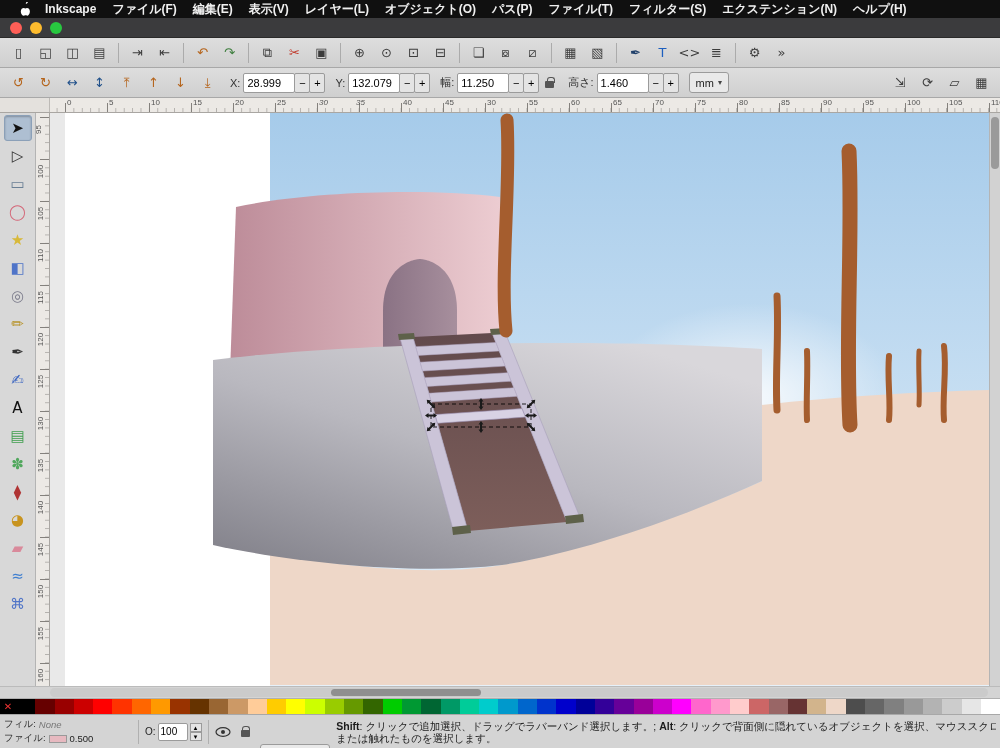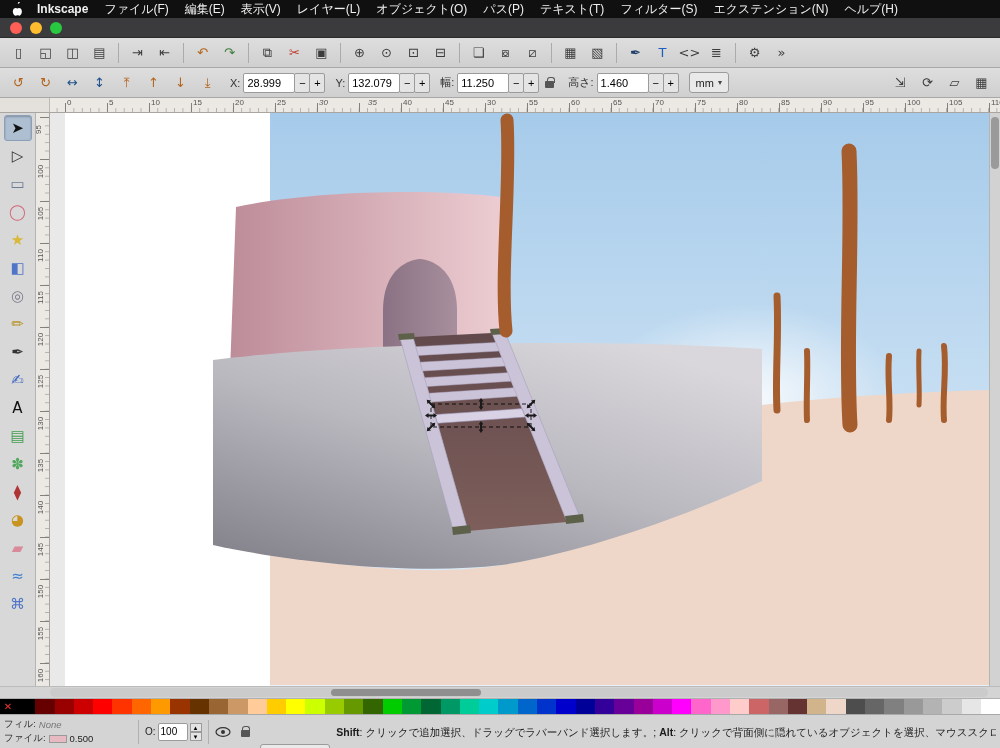--- a/index.html
+++ b/index.html
@@ -8,7 +8,7 @@
   .screen { width:1000px; height:748px; display:flex; flex-direction:column; background:#d6d6d6; }
 
   
-  .menubar { height:18px; background:#101010; color:#eee; display:flex; align-items:center; padding:0 11px; gap:14px; flex:none;text-align:right; }
+  .menubar { height:18px; background:#101010; color:#eee; display:flex; align-items:center; padding:0 19px; gap:14px; flex:none;text-align:right; }
   .apple { display:flex; align-items:center; }
   .menu-items { display:flex; gap:16px; align-items:center; }
   .menu-item { font-size:12px; color:#f0f0f0; white-space:nowrap; }

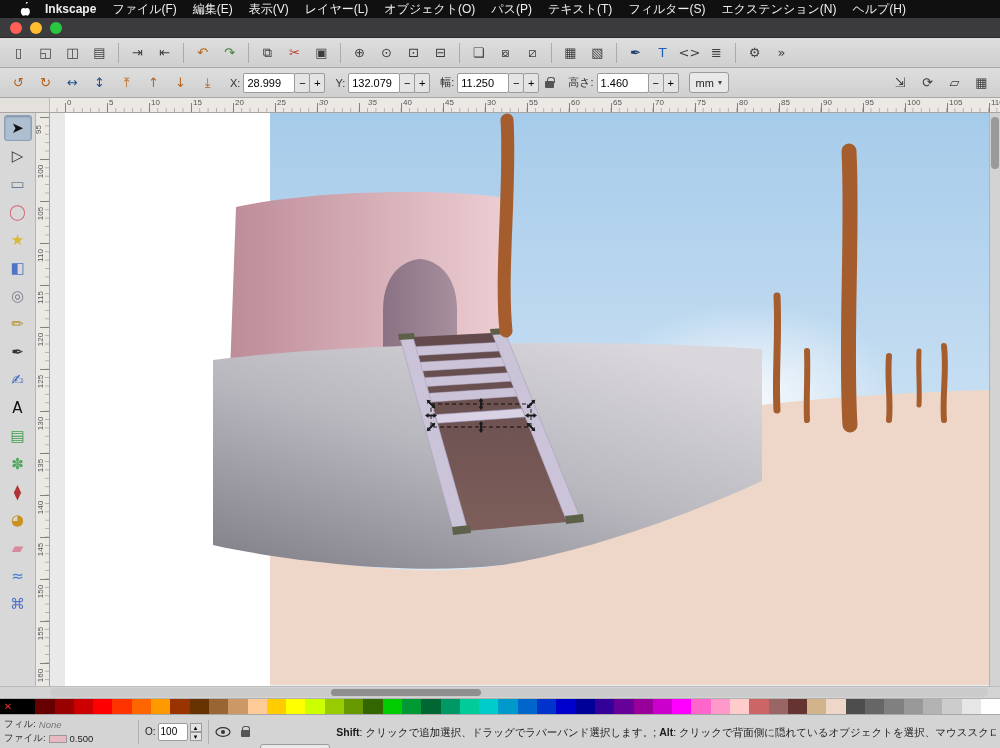--- a/index.html
+++ b/index.html
@@ -11,7 +11,7 @@
   .menubar { height:18px; background:#101010; color:#eee; display:flex; align-items:center; padding:0 19px; gap:14px; flex:none;text-align:right; }
   .apple { display:flex; align-items:center; }
   .menu-items { display:flex; gap:16px; align-items:center; }
-  .menu-item { font-size:12px; color:#f0f0f0; white-space:nowrap; }
+  .menu-item { font-size:12px; color:#f0f0f0; white-space:nowrap;font-weight:bold; }
   .menu-item.bold { font-weight:bold; }
 
   

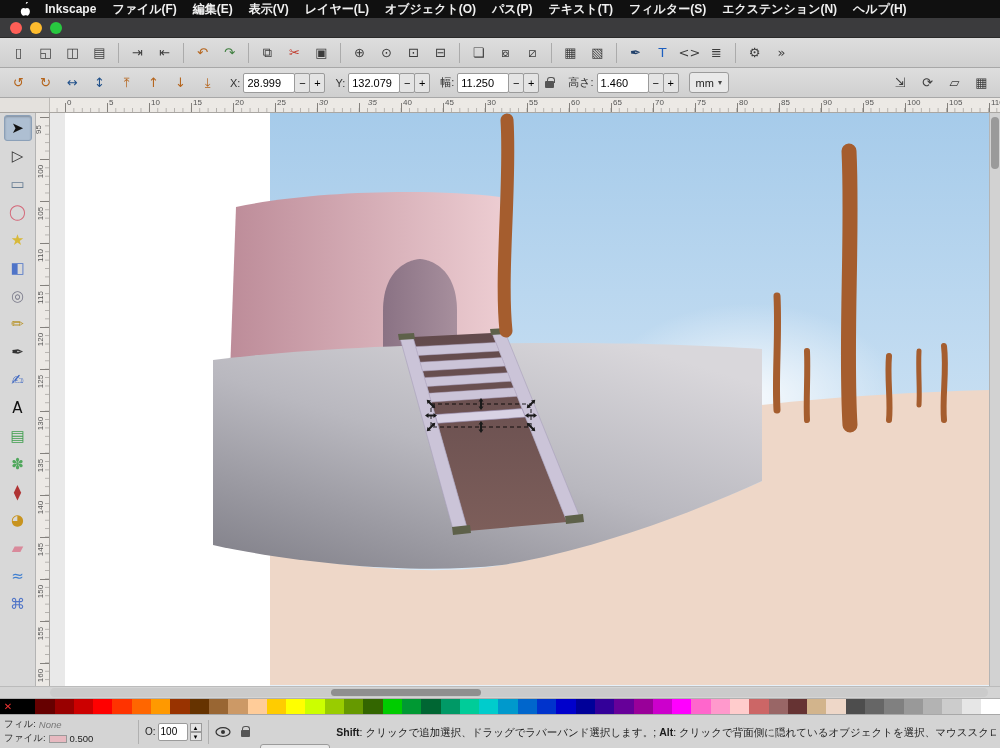--- a/index.html
+++ b/index.html
@@ -111,7 +111,7 @@
         <span class="menu-item">レイヤー(L)</span>
         <span class="menu-item">オブジェクト(O)</span>
         <span class="menu-item">パス(P)</span>
-        <span class="menu-item">テキスト(T)</span>
+        <span class="menu-item">ファイル(T)</span>
         <span class="menu-item">フィルター(S)</span>
         <span class="menu-item">エクステンション(N)</span>
         <span class="menu-item">ヘルプ(H)</span>

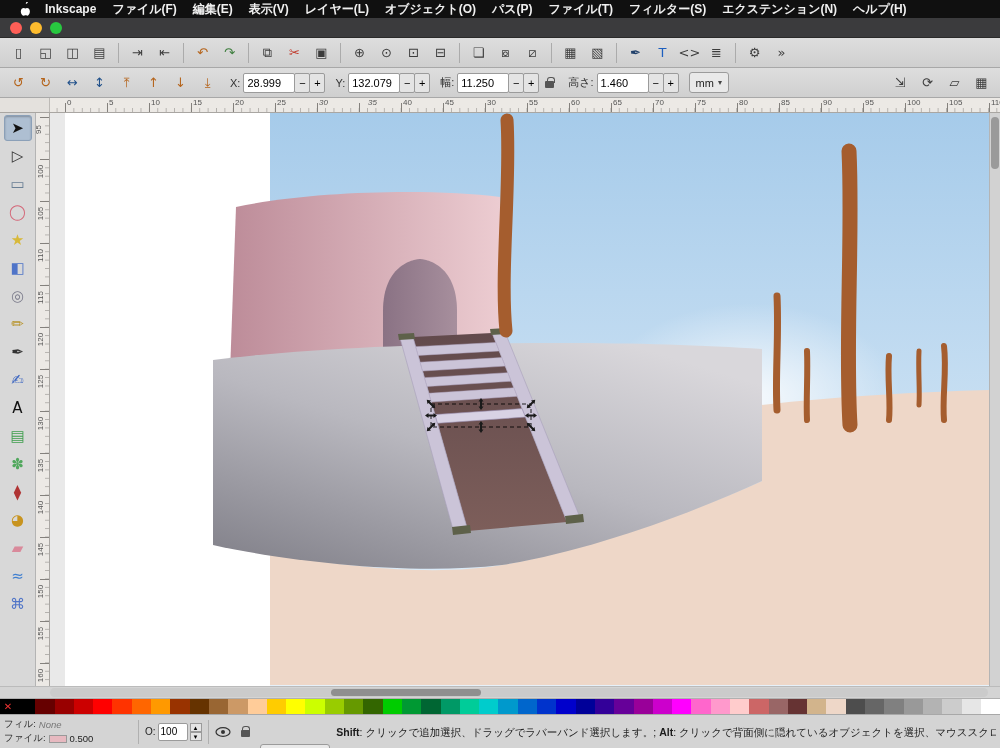--- a/index.html
+++ b/index.html
@@ -224,7 +224,7 @@
         <span class="rlabel" style="left: 185px;">20</span>
         <span class="rlabel" style="left: 227px;">25</span>
         <span class="rlabel" style="left: 269px; font-style: italic;">30</span>
-        <span class="rlabel" style="left: 318px; font-style: italic;">35</span>
+        <span class="rlabel" style="left: 306px; font-style: italic;">35</span>
         <span class="rlabel" style="left: 353px;">40</span>
         <span class="rlabel" style="left: 395px;">45</span>
         <span class="rlabel" style="left: 437px;">30</span>

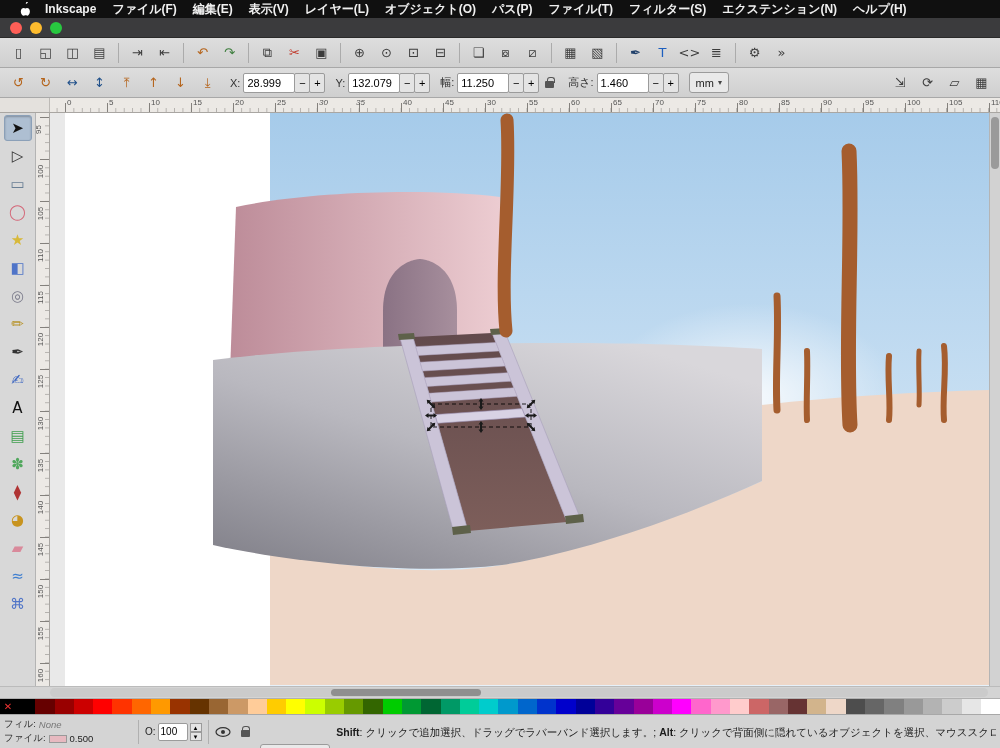--- a/index.html
+++ b/index.html
@@ -465,6 +465,7 @@
       <div>
         <b>Shift</b><span>: クリックで追加選択、ドラッグでラバーバンド選択します。; </span><b>Alt</b><span>: クリックで背面側に隠れているオブジェクトを選択、マウススクロールで循環して選択、ド</span>
       </div>
+      <div>または触れたものを選択します。</div>
     </div>
   </div>
 

